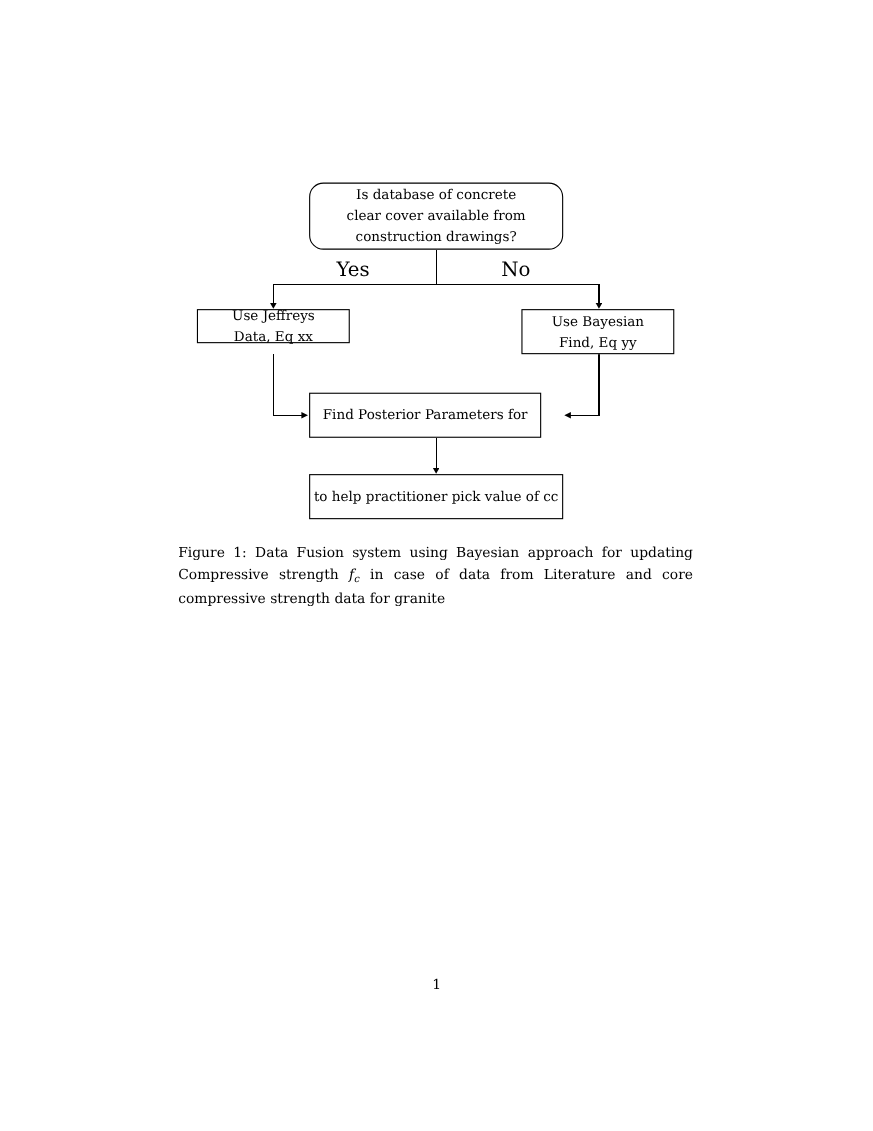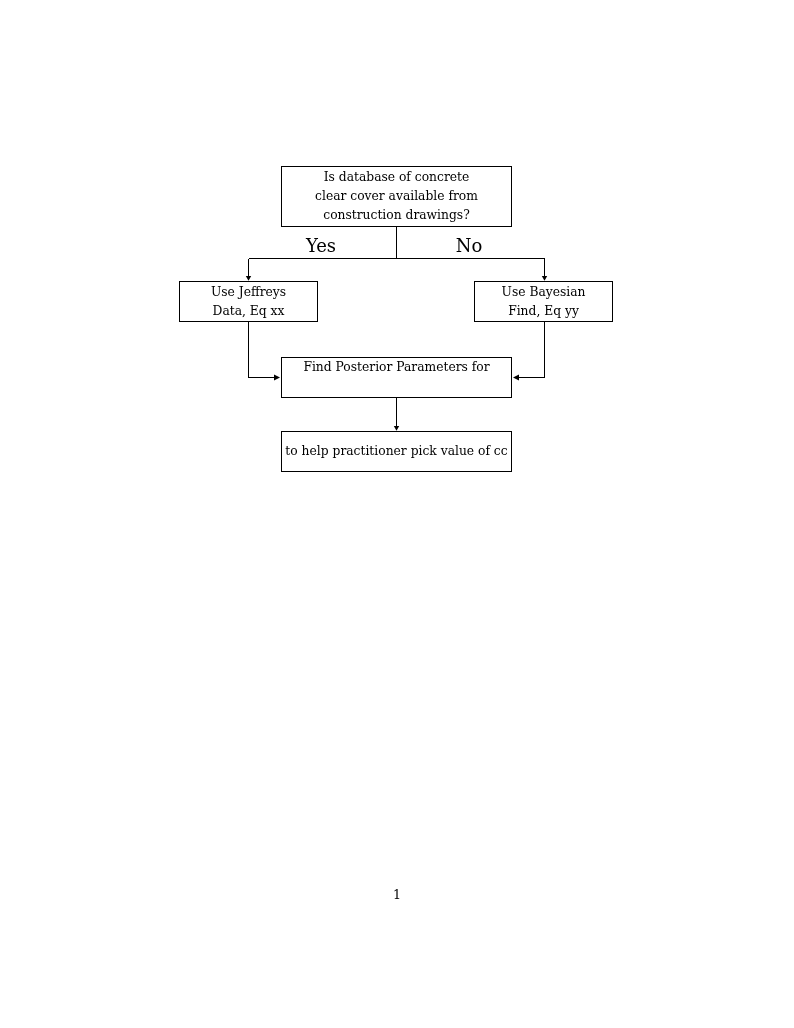--- a/index.html
+++ b/index.html
@@ -46,7 +46,7 @@
   }
   .node-line { display: block; }
 
-  #node-decision { left: 281px; top: 166px; width: 231px; height: 61px; }
+  #node-decision { left: 281px; top: 166px; width: 231px; height: 61px; border-radius: 13px; }
   #node-jeffreys { left: 179px; top: 281px; width: 139px; height: 41px; }
   #node-conjugate { left: 474px; top: 281px; width: 139px; height: 41px; }
   #node-posterior { left: 281px; top: 357px; width: 231px; height: 41px; justify-content: space-between; }

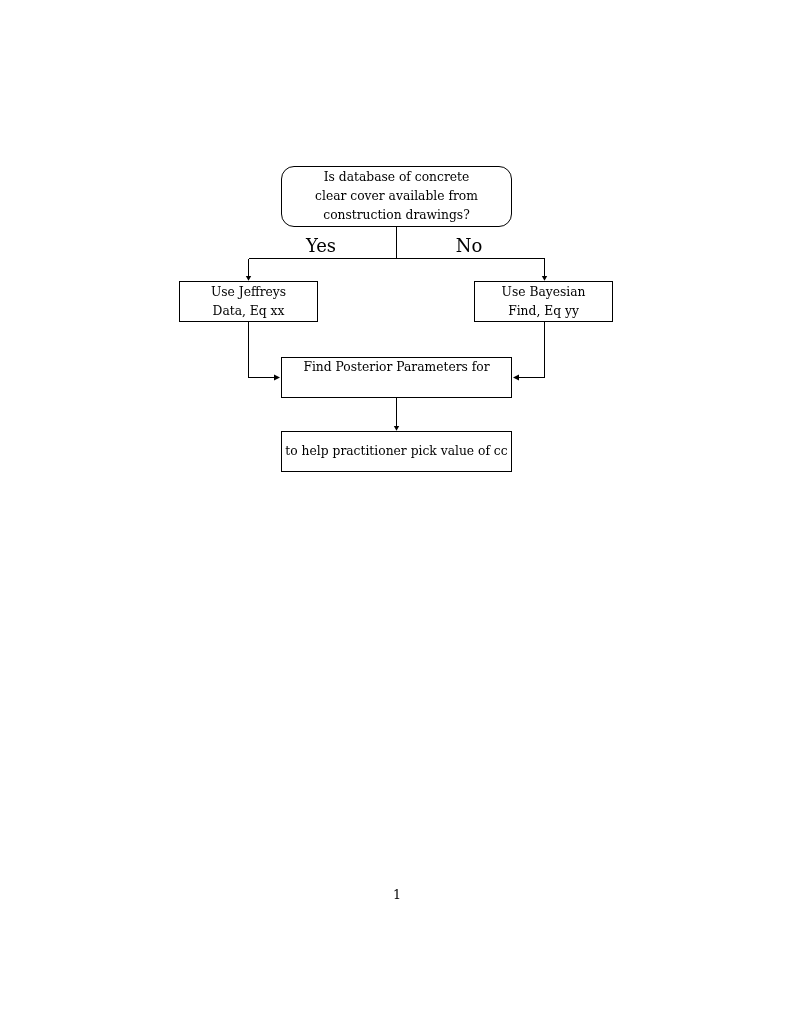--- a/index.html
+++ b/index.html
@@ -47,7 +47,7 @@
   .node-line { display: block; }
 
   #node-decision { left: 281px; top: 166px; width: 231px; height: 61px; border-radius: 13px; }
-  #node-jeffreys { left: 179px; top: 281px; width: 139px; height: 41px; }
+  #node-jeffreys { left: 179px; top: 281px; width: 139px; height: 31px; }
   #node-conjugate { left: 474px; top: 281px; width: 139px; height: 41px; }
   #node-posterior { left: 281px; top: 357px; width: 231px; height: 41px; justify-content: space-between; }
   #node-plot { left: 281px; top: 431px; width: 231px; height: 41px; }

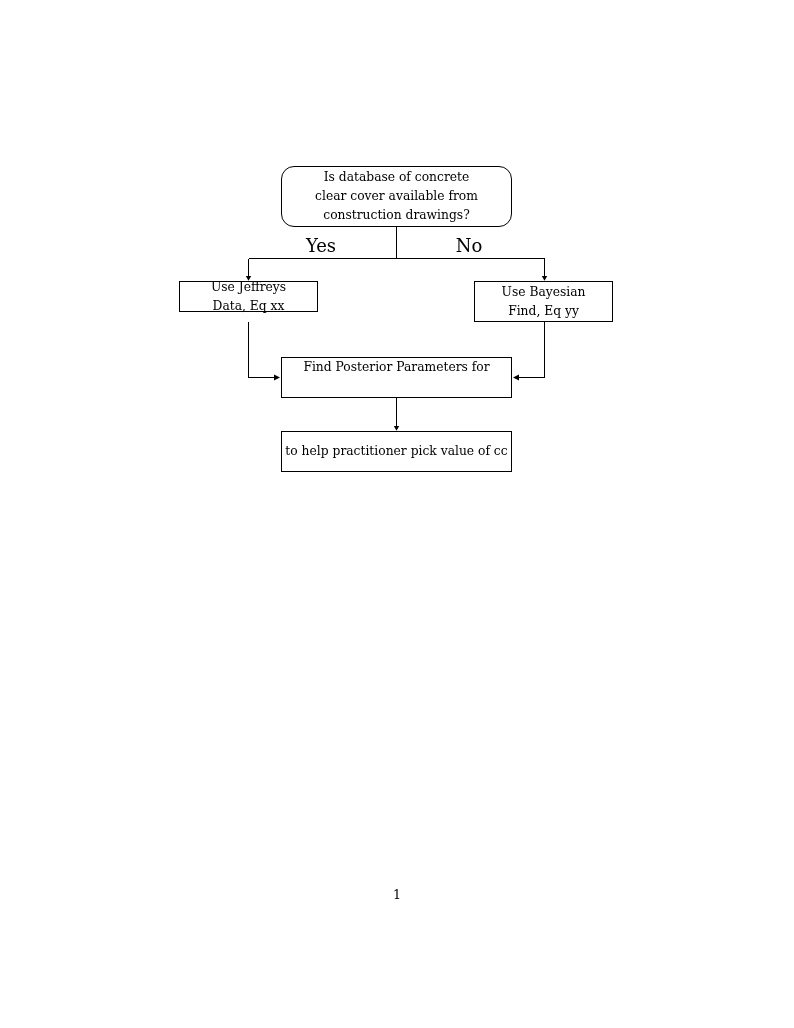--- a/index.html
+++ b/index.html
@@ -49,7 +49,7 @@
   #node-decision { left: 281px; top: 166px; width: 231px; height: 61px; border-radius: 13px; }
   #node-jeffreys { left: 179px; top: 281px; width: 139px; height: 31px; }
   #node-conjugate { left: 474px; top: 281px; width: 139px; height: 41px; }
-  #node-posterior { left: 281px; top: 357px; width: 231px; height: 41px; justify-content: space-between; }
+  #node-posterior { left: 281px; top: 357px; width: 211px; height: 41px; }
   #node-plot { left: 281px; top: 431px; width: 231px; height: 41px; }
 
   .branch-label {

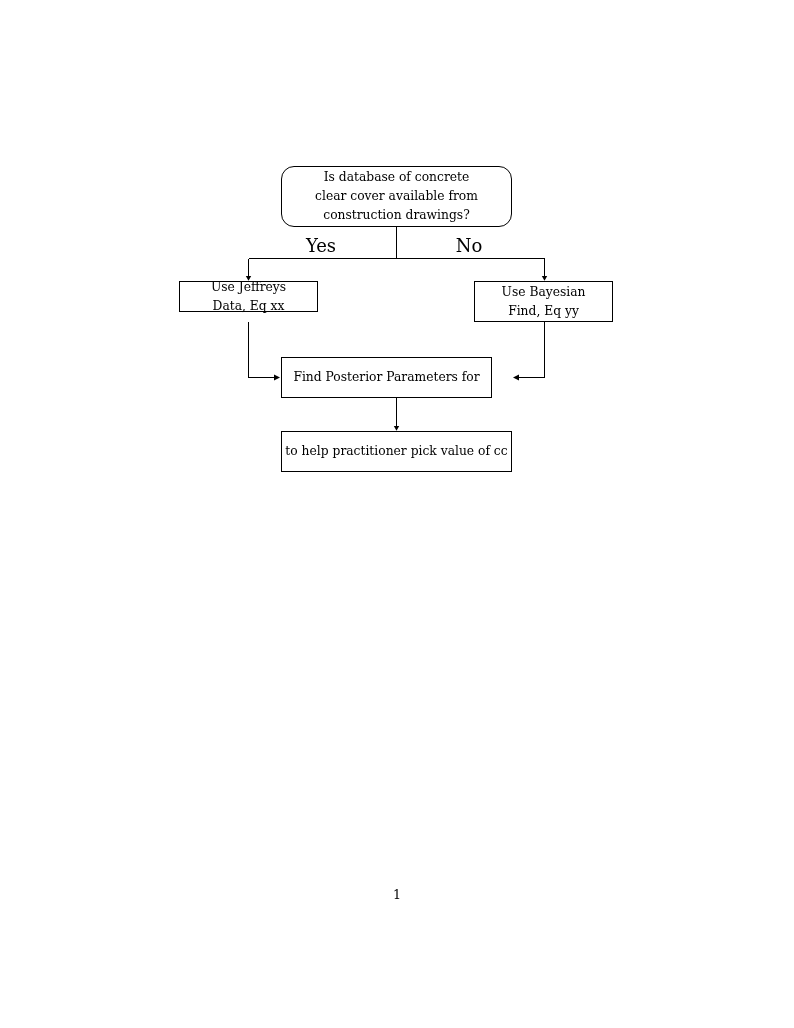--- a/index.html
+++ b/index.html
@@ -158,6 +158,7 @@
 
   </div>
 
+  <div class="caption"><span>Figure 1:</span> <span>Data Fusion system using Bayesian approach for updating Compressive strength</span> <span class="math"><span>f</span><sub>c</sub></span> <span>in case of data from Literature and core compressive strength data for granite</span></div>
 
   <div class="folio">1</div>
 

